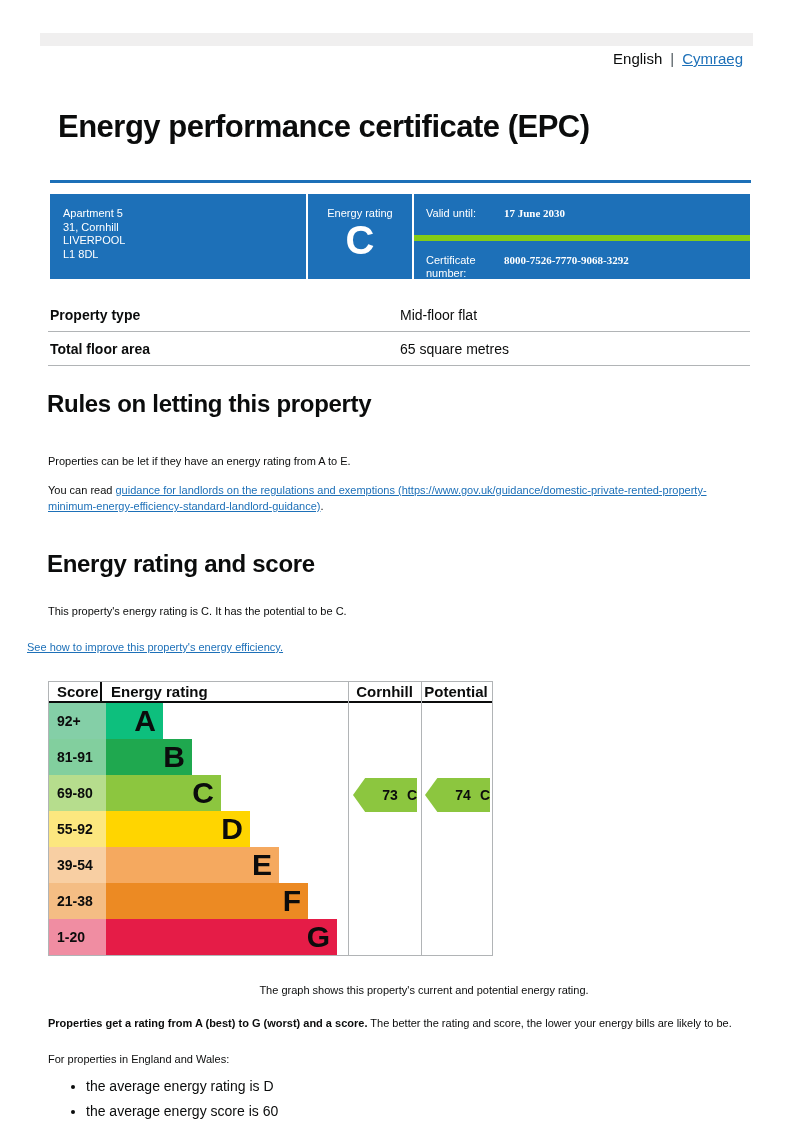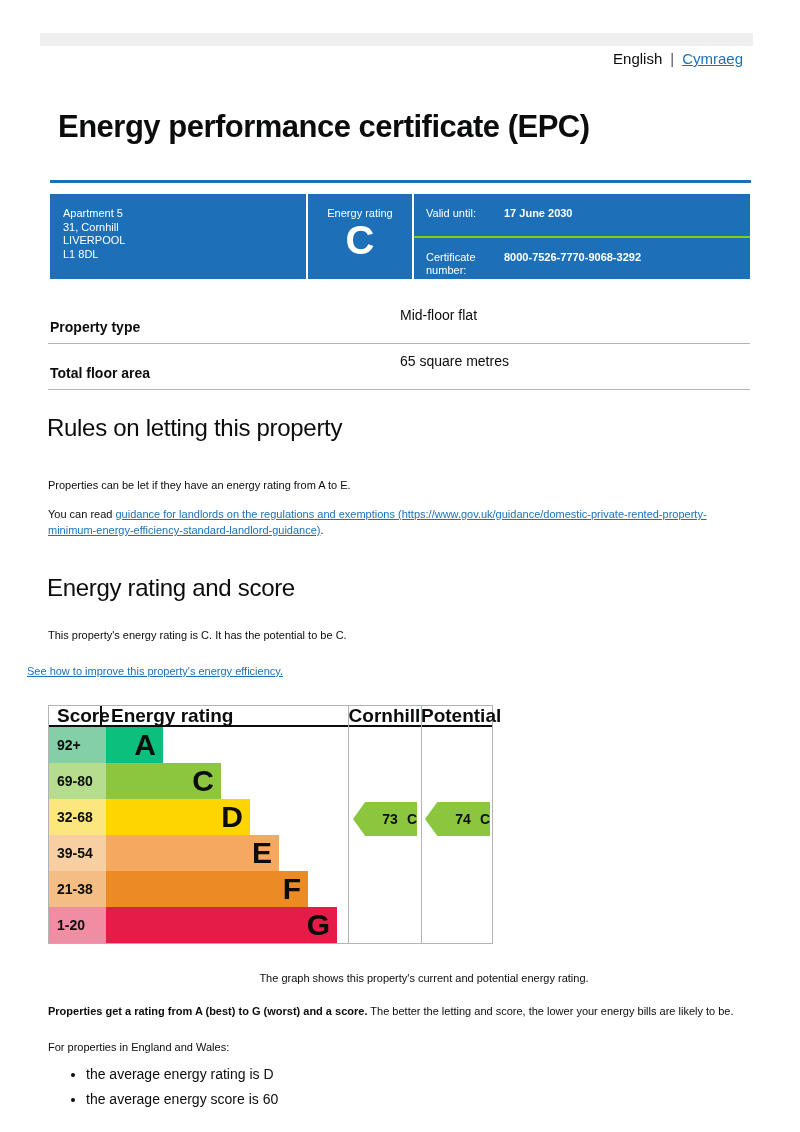--- a/index.html
+++ b/index.html
@@ -31,7 +31,7 @@
   .card-rating .big { font-size: 40px; font-weight: bold; line-height: 40px; margin-top: 1px; }
   .card-right { flex: 1; display: flex; flex-direction: column; }
   .card-right .sub { display: flex; font-size: 11px; }
-  .card-right .sub.top { height: 52px; border-bottom: 2px solid #84cc16; }
+  .card-right .sub.top { height: 52px; border-bottom: 6px solid #84cc16; }
   .card-right .sub.bottom { flex: 1; }
   .card-right .sub .lbl { width: 90px; padding: 13px 0 0 12px; line-height: 12.5px; }
   .card-right .sub .val { font-weight: bold; padding: 13px 0 16px 0; }

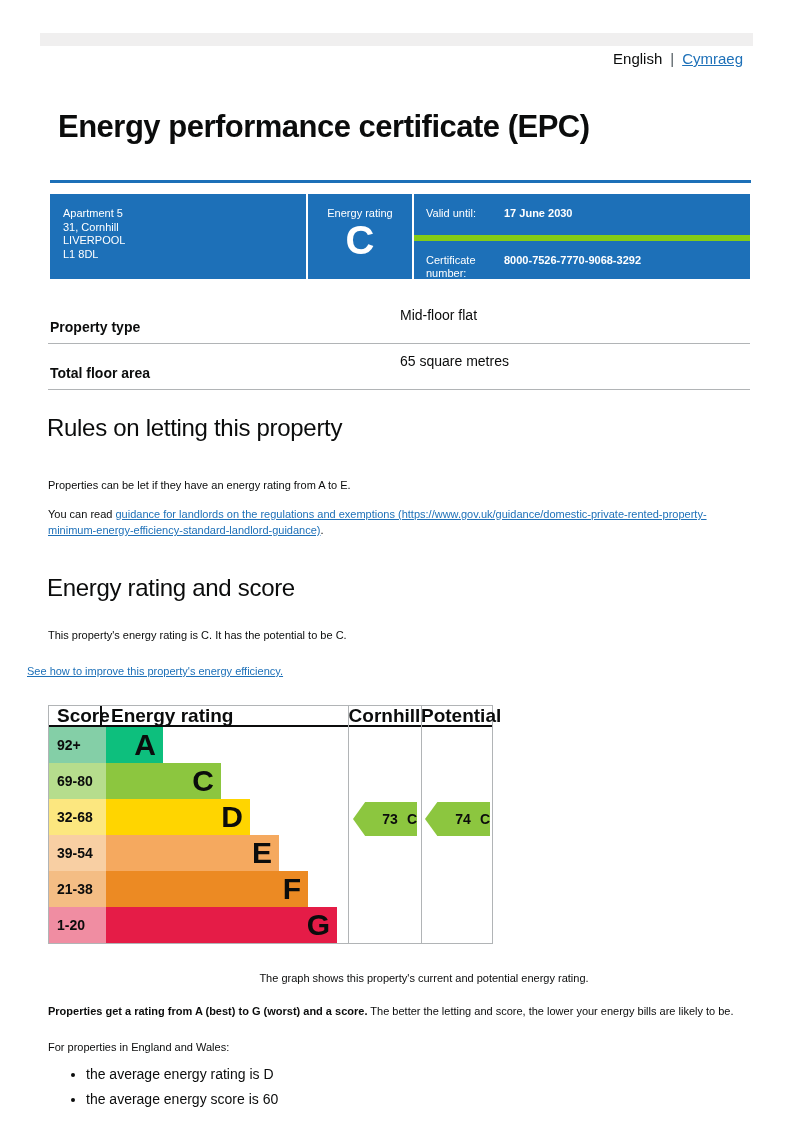--- a/index.html
+++ b/index.html
@@ -34,7 +34,7 @@
   .card-right .sub.top { height: 52px; border-bottom: 6px solid #84cc16; }
   .card-right .sub.bottom { flex: 1; }
   .card-right .sub .lbl { width: 90px; padding: 13px 0 0 12px; line-height: 12.5px; }
-  .card-right .sub .val { font-weight: bold; padding: 13px 0 16px 0; }
+  .card-right .sub .val { font-weight: bold; padding: 13px 0 16px 0; font-family: Liberation Serif, serif; }
 
   
   .property-table { margin: 19px 50px 0 48px; font-size: 14px; }

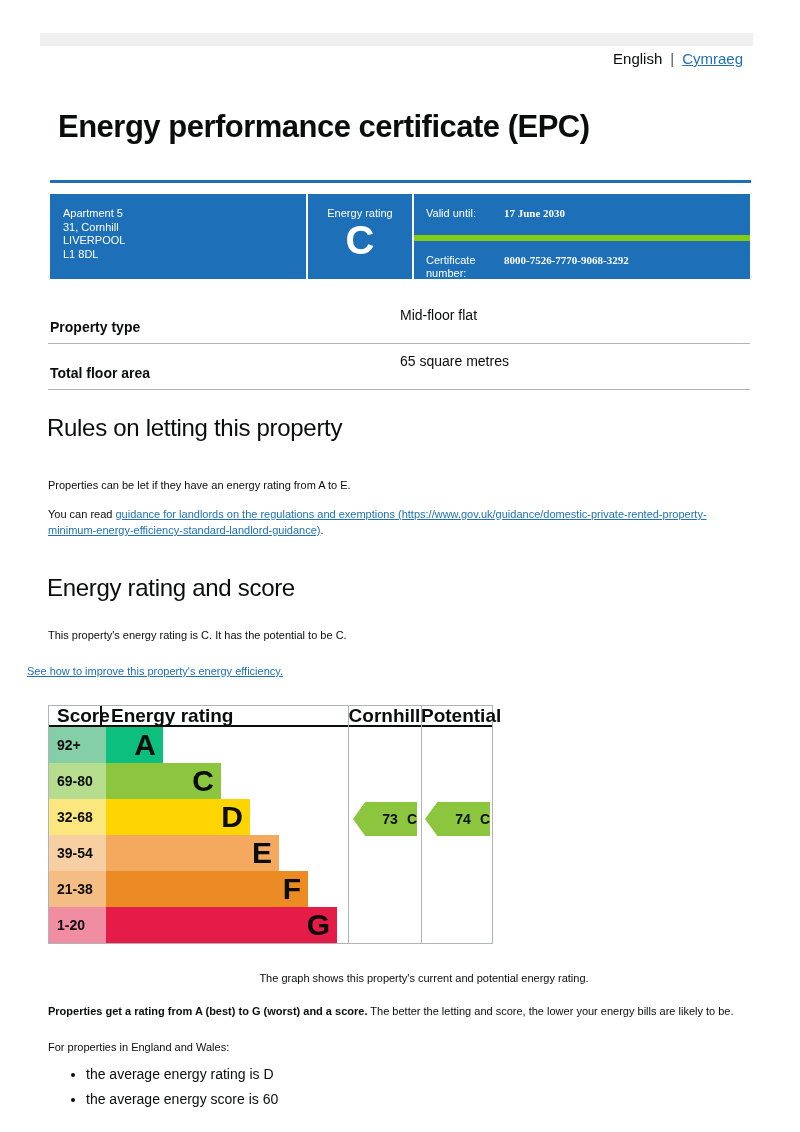--- a/index.html
+++ b/index.html
@@ -39,7 +39,7 @@
   
   .property-table { margin: 19px 50px 0 48px; font-size: 14px; }
   .property-table .row { display: flex; padding: 9px 0 8px 2px; border-bottom: 1px solid #b1b4b6; }
-  .property-table .row .lbl { width: 350px; font-weight: bold; margin-top: 12px; }
+  .property-table .row .lbl { width: 350px; font-weight: bold; }
 
   h2.section-heading { margin: 24px 0 0 47px; font-size: 24px; font-weight: normal; letter-spacing: -0.3px; }
   p.small { margin: 0 0 0 48px; font-size: 11px; line-height: 16px; max-width: 690px; }

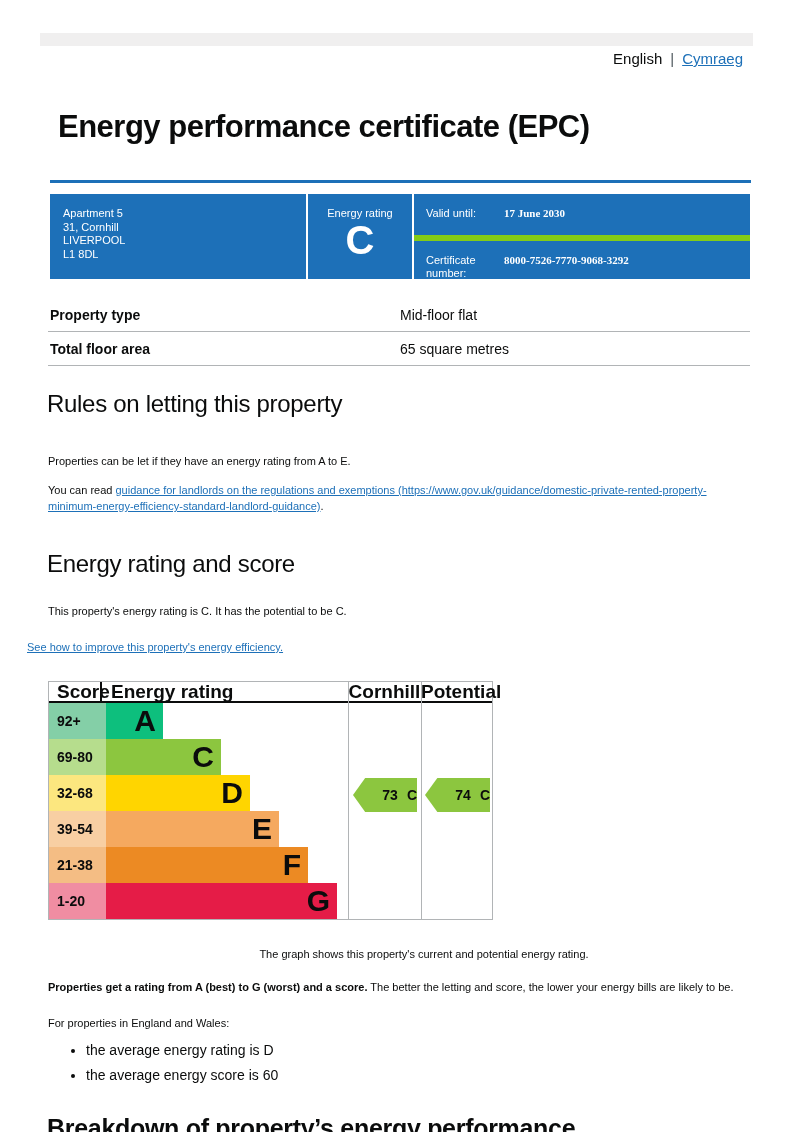--- a/index.html
+++ b/index.html
@@ -41,7 +41,7 @@
   .property-table .row { display: flex; padding: 9px 0 8px 2px; border-bottom: 1px solid #b1b4b6; }
   .property-table .row .lbl { width: 350px; font-weight: bold; }
 
-  h2.section-heading { margin: 24px 0 0 47px; font-size: 24px; font-weight: normal; letter-spacing: -0.3px; }
+  h2.section-heading { margin: 24px 0 0 47px; font-size: 24px; font-weight: bold; letter-spacing: -0.3px; }
   p.small { margin: 0 0 0 48px; font-size: 11px; line-height: 16px; max-width: 690px; }
   p.small a, a.improve-link { color: #1d70b8; text-decoration: underline; cursor: pointer; }
   a.improve-link { display: inline-block; margin: 22px 0 0 27px; font-size: 11px; }

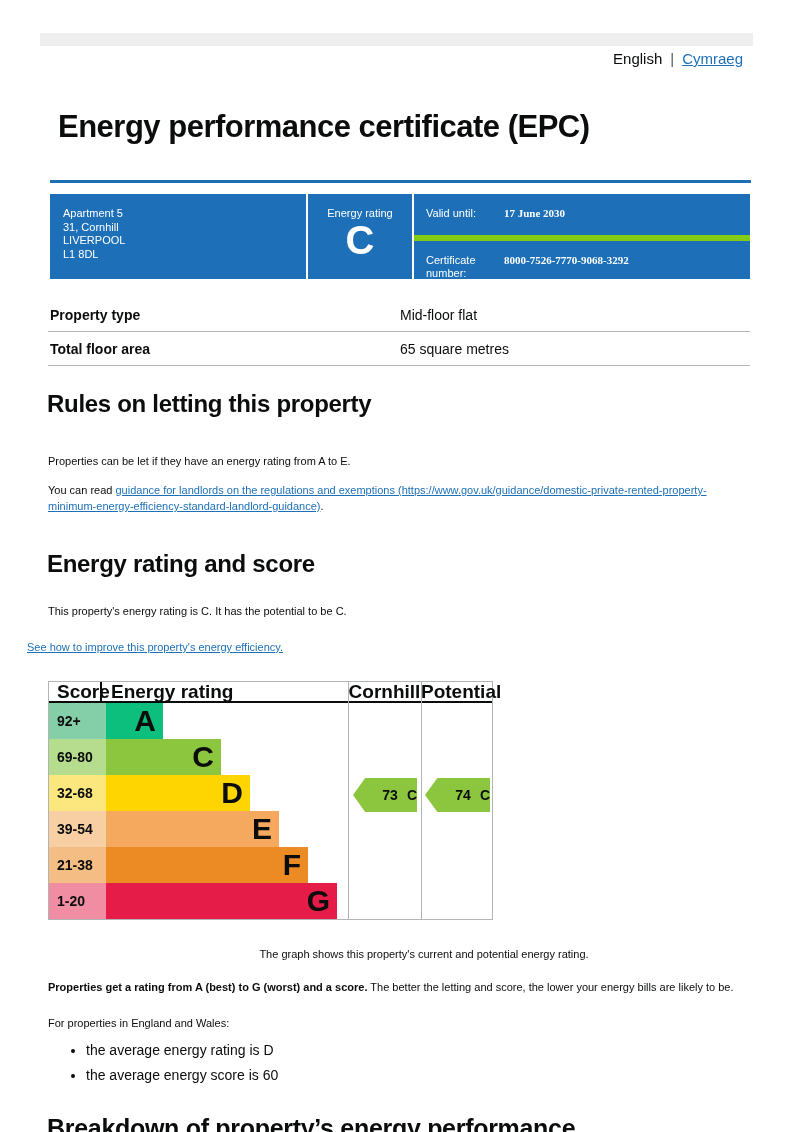--- a/index.html
+++ b/index.html
@@ -48,7 +48,7 @@
 
   
   .chart { position: relative; margin: 26px 0 0 48px; width: 445px; border: 1px solid #b1b4b6; background: #fff; }
-  .chart-header { display: flex; height: 21px; line-height: 20px; border-bottom: 2px solid #0b0c0c; font-weight: bold; font-size: 19px; }
+  .chart-header { display: flex; height: 21px; line-height: 20px; border-bottom: 2px solid #0b0c0c; font-weight: bold; font-size: 15px; }
   .h-score { width: 53px; padding-left: 8px; border-right: 2px solid #0b0c0c; }
   .h-rating { width: 246px; padding-left: 9px; }
   .h-current { width: 73px; text-align: center; }

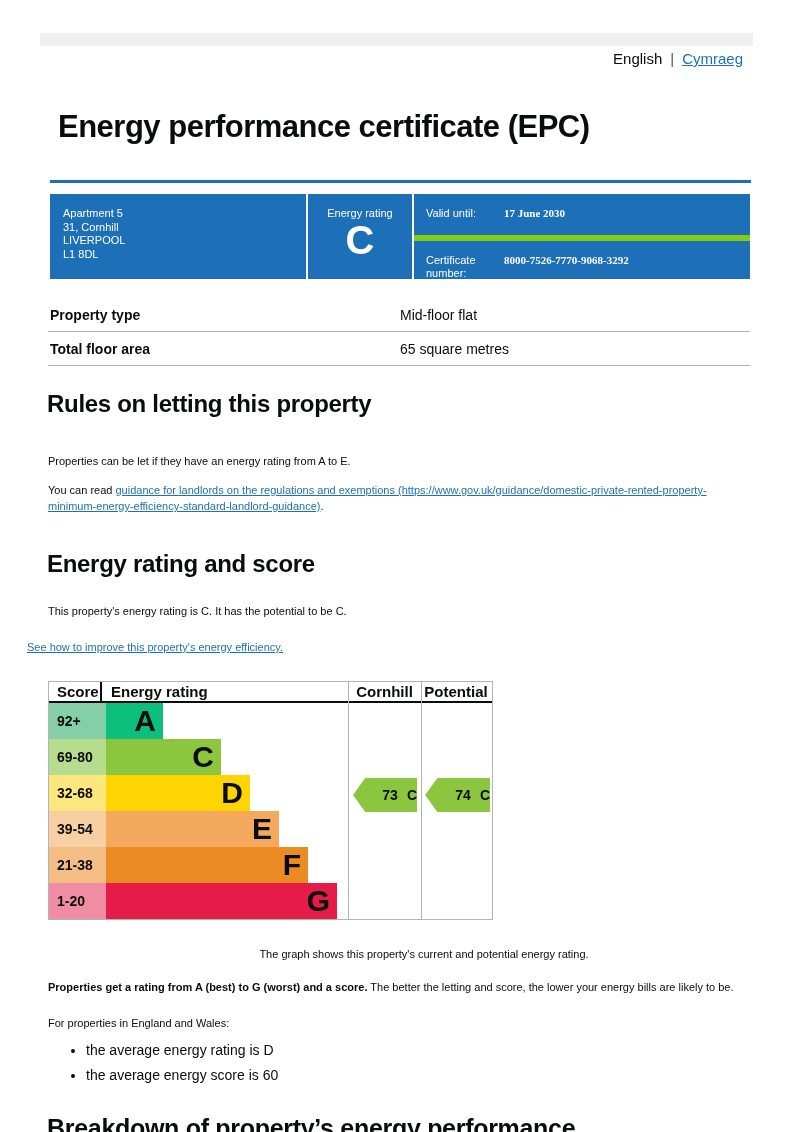--- a/index.html
+++ b/index.html
@@ -148,6 +148,10 @@
     <div class="bar" style="background: rgb(13, 191, 125); width: 57px;"><span class="band-letter">A</span></div>
   </div>
   <div class="band-row">
+    <div class="score-cell" style="background: rgb(130, 207, 158);">81-91</div>
+    <div class="bar" style="background: rgb(31, 168, 79); width: 86px;"><span class="band-letter">B</span></div>
+  </div>
+  <div class="band-row">
     <div class="score-cell" style="background: rgb(182, 221, 141);">69-80</div>
     <div class="bar" style="background: rgb(140, 198, 63); width: 115px;"><span class="band-letter">C</span></div>
   </div>

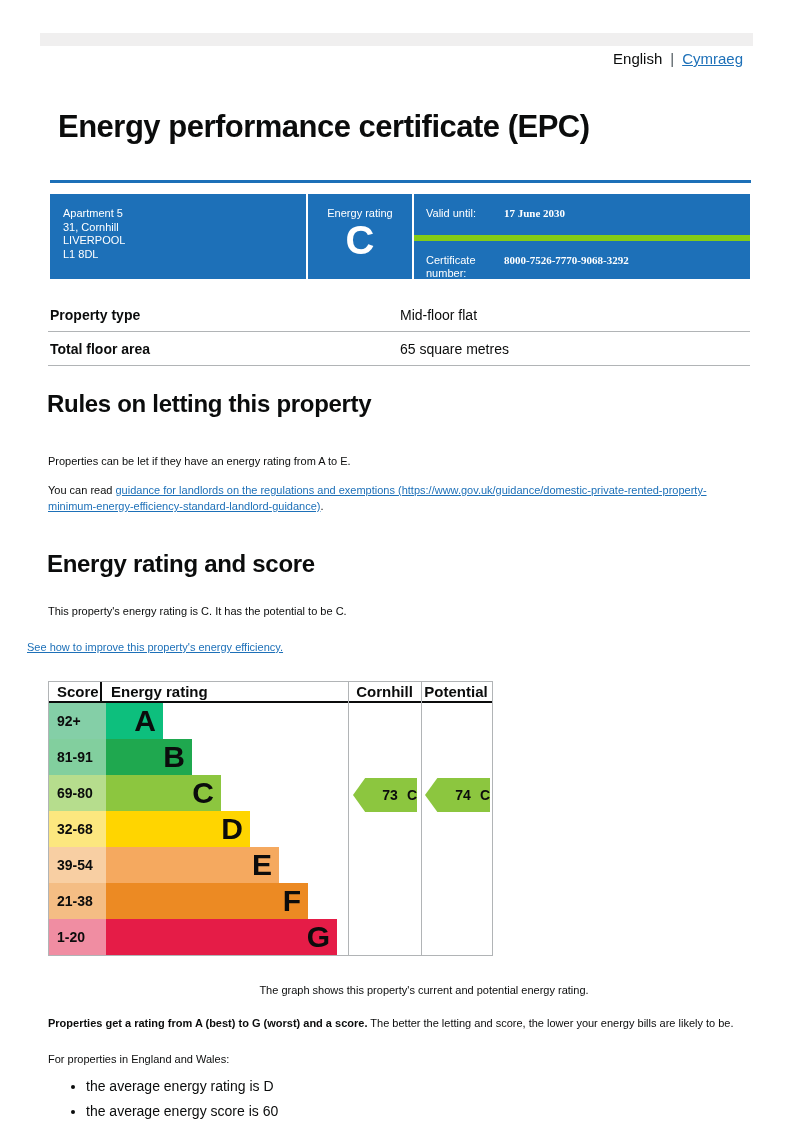--- a/index.html
+++ b/index.html
@@ -156,7 +156,7 @@
     <div class="bar" style="background: rgb(140, 198, 63); width: 115px;"><span class="band-letter">C</span></div>
   </div>
   <div class="band-row">
-    <div class="score-cell" style="background: rgb(252, 231, 127);">32-68</div>
+    <div class="score-cell" style="background: rgb(252, 231, 127);">55-92</div>
     <div class="bar" style="background: rgb(255, 213, 0); width: 144px;"><span class="band-letter">D</span></div>
   </div>
   <div class="band-row">

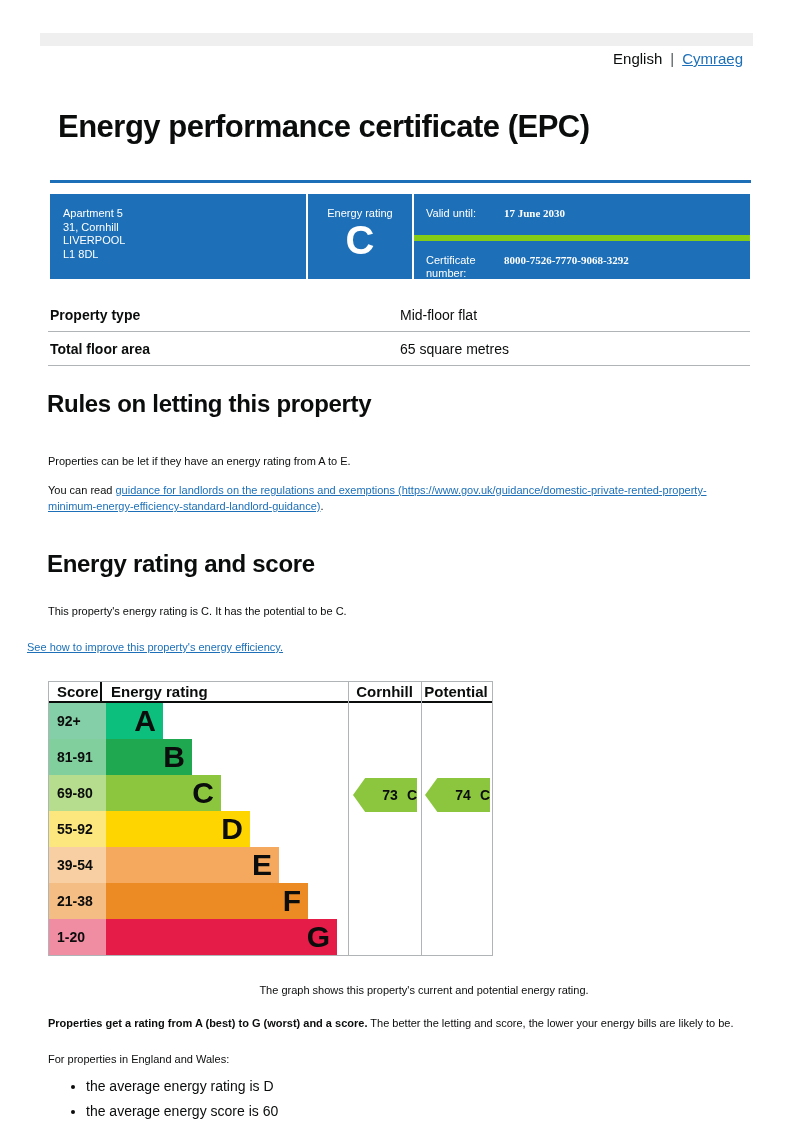--- a/index.html
+++ b/index.html
@@ -187,7 +187,7 @@
 
 <p class="caption">The graph shows this property's current and potential energy rating.</p>
 
-<p class="rating-note"><b>Properties get a rating from A (best) to G (worst) and a score.</b><span> The better the letting and score, the lower your energy bills are likely to be.</span></p>
+<p class="rating-note"><b>Properties get a rating from A (best) to G (worst) and a score.</b><span> The better the rating and score, the lower your energy bills are likely to be.</span></p>
 
 <p class="avg-intro">For properties in England and Wales:</p>
 

